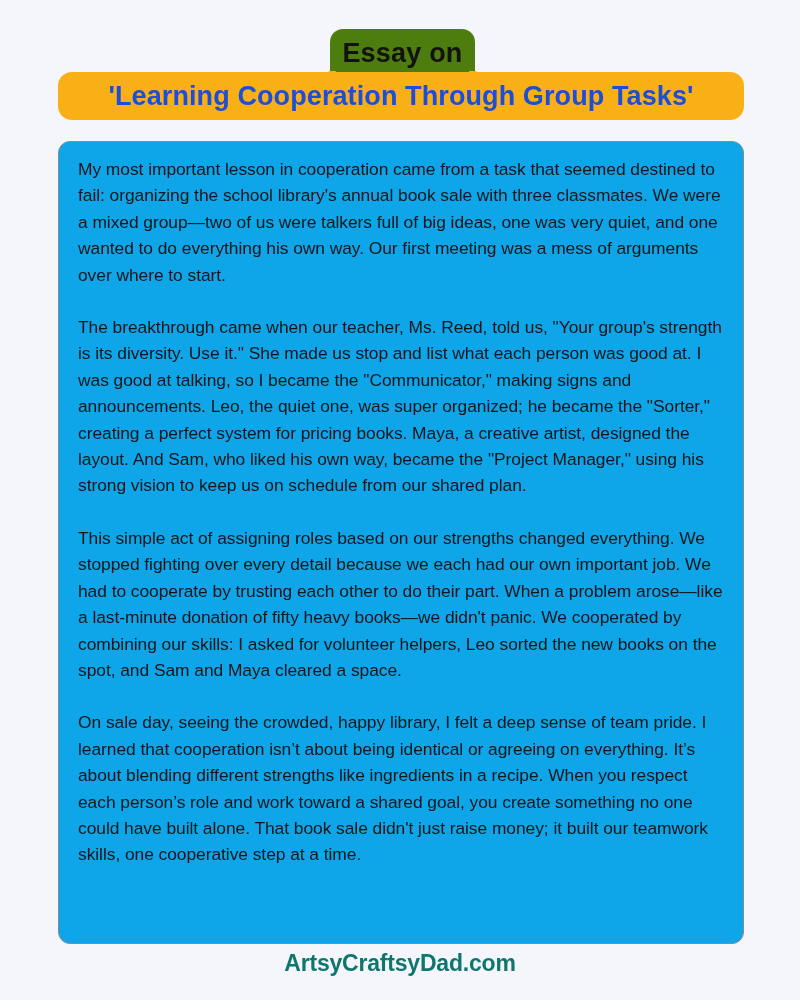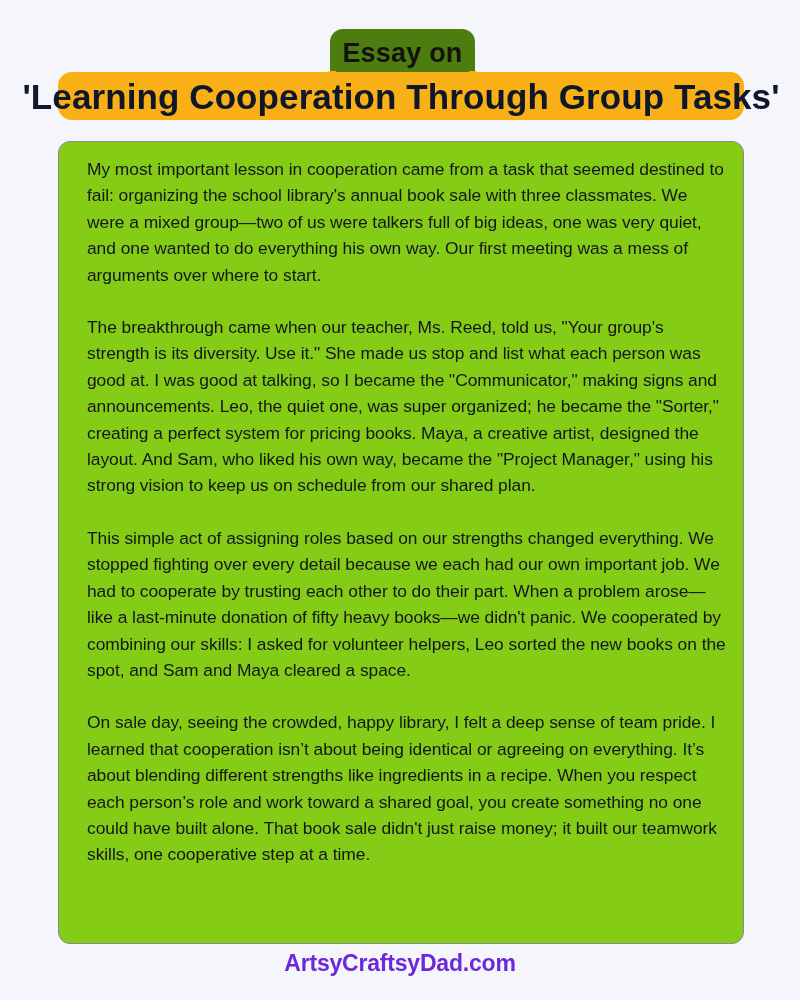--- a/index.html
+++ b/index.html
@@ -91,9 +91,9 @@
   }
 
   .header-bar-text {
-    font-size: 35px;
+    font-size: 27px;
     font-weight: bold;
-    color: #0f172a;
+    color: #1d4ed8;
     letter-spacing: 0.1px;
     line-height: 1;
     white-space: nowrap;

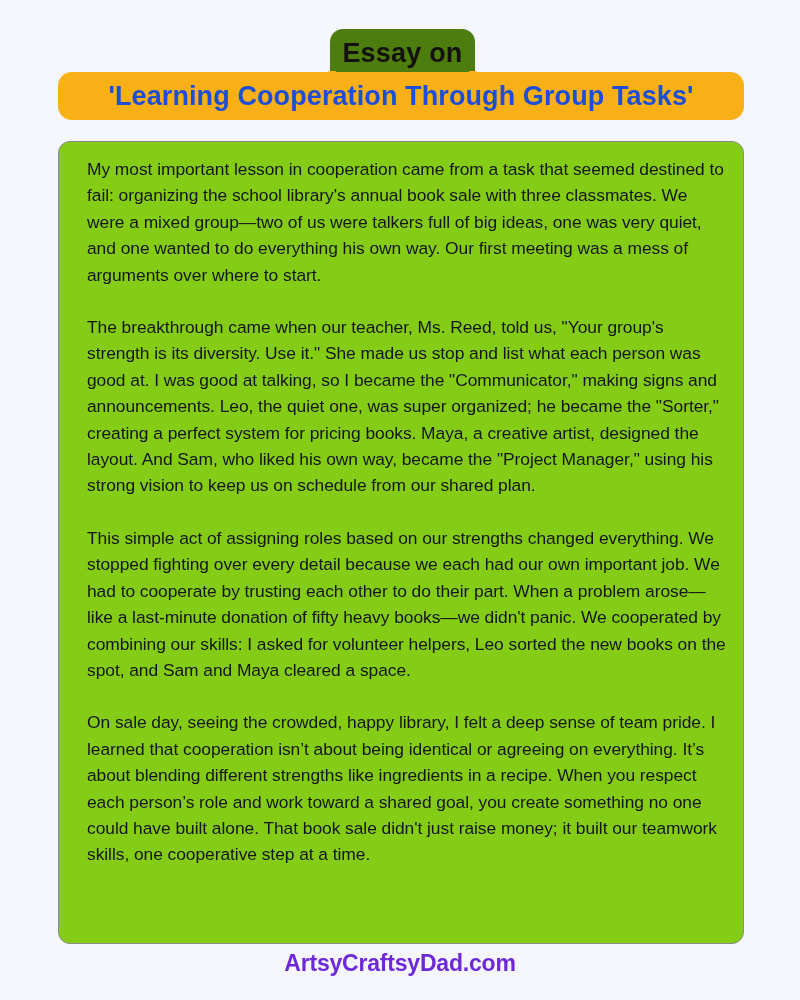--- a/index.html
+++ b/index.html
@@ -107,10 +107,10 @@
     width: 686px;
     height: 803px;
     box-sizing: border-box;
-    background: #84cc16;
+    background: #0ea5e9;
     border: 1.4px solid #8a8a8e;
     border-radius: 12px;
-    padding: 14px 16px 14px 28px;
+    padding: 14px 16px 14px 19px;
     overflow: hidden;
   }
 

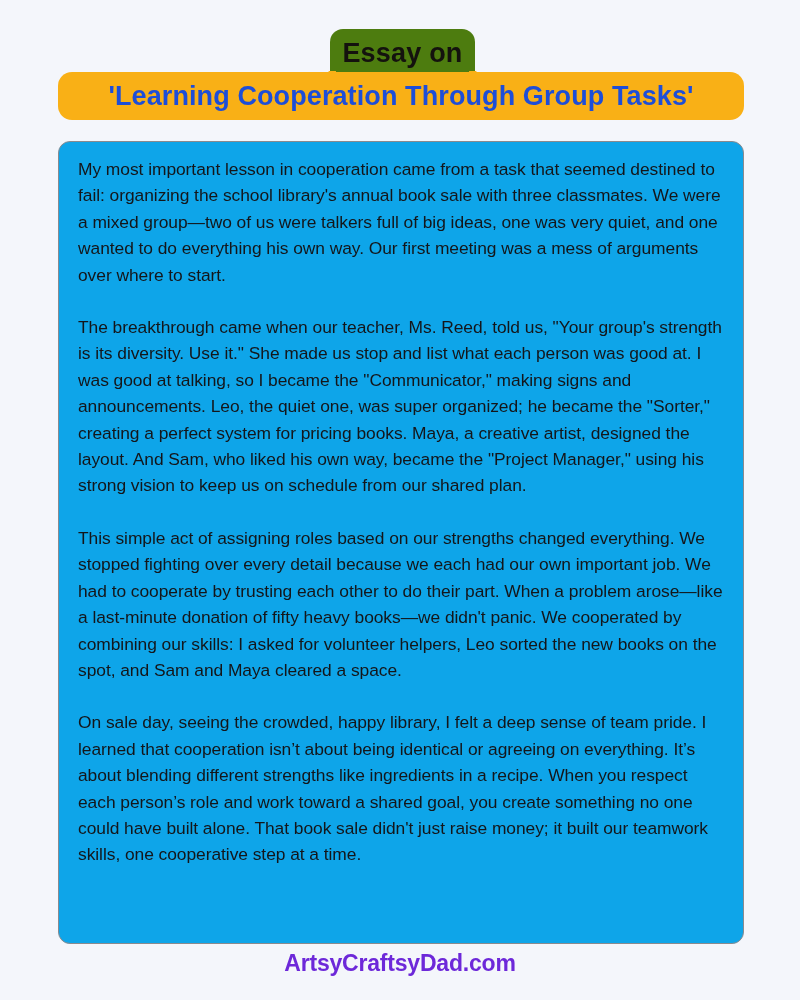--- a/index.html
+++ b/index.html
@@ -139,7 +139,7 @@
   .footer-brand {
     font-size: 23px;
     font-weight: bold;
-    color: #6d28d9;
+    color: #0f766e;
     letter-spacing: -0.2px;
     line-height: 1;
   }

